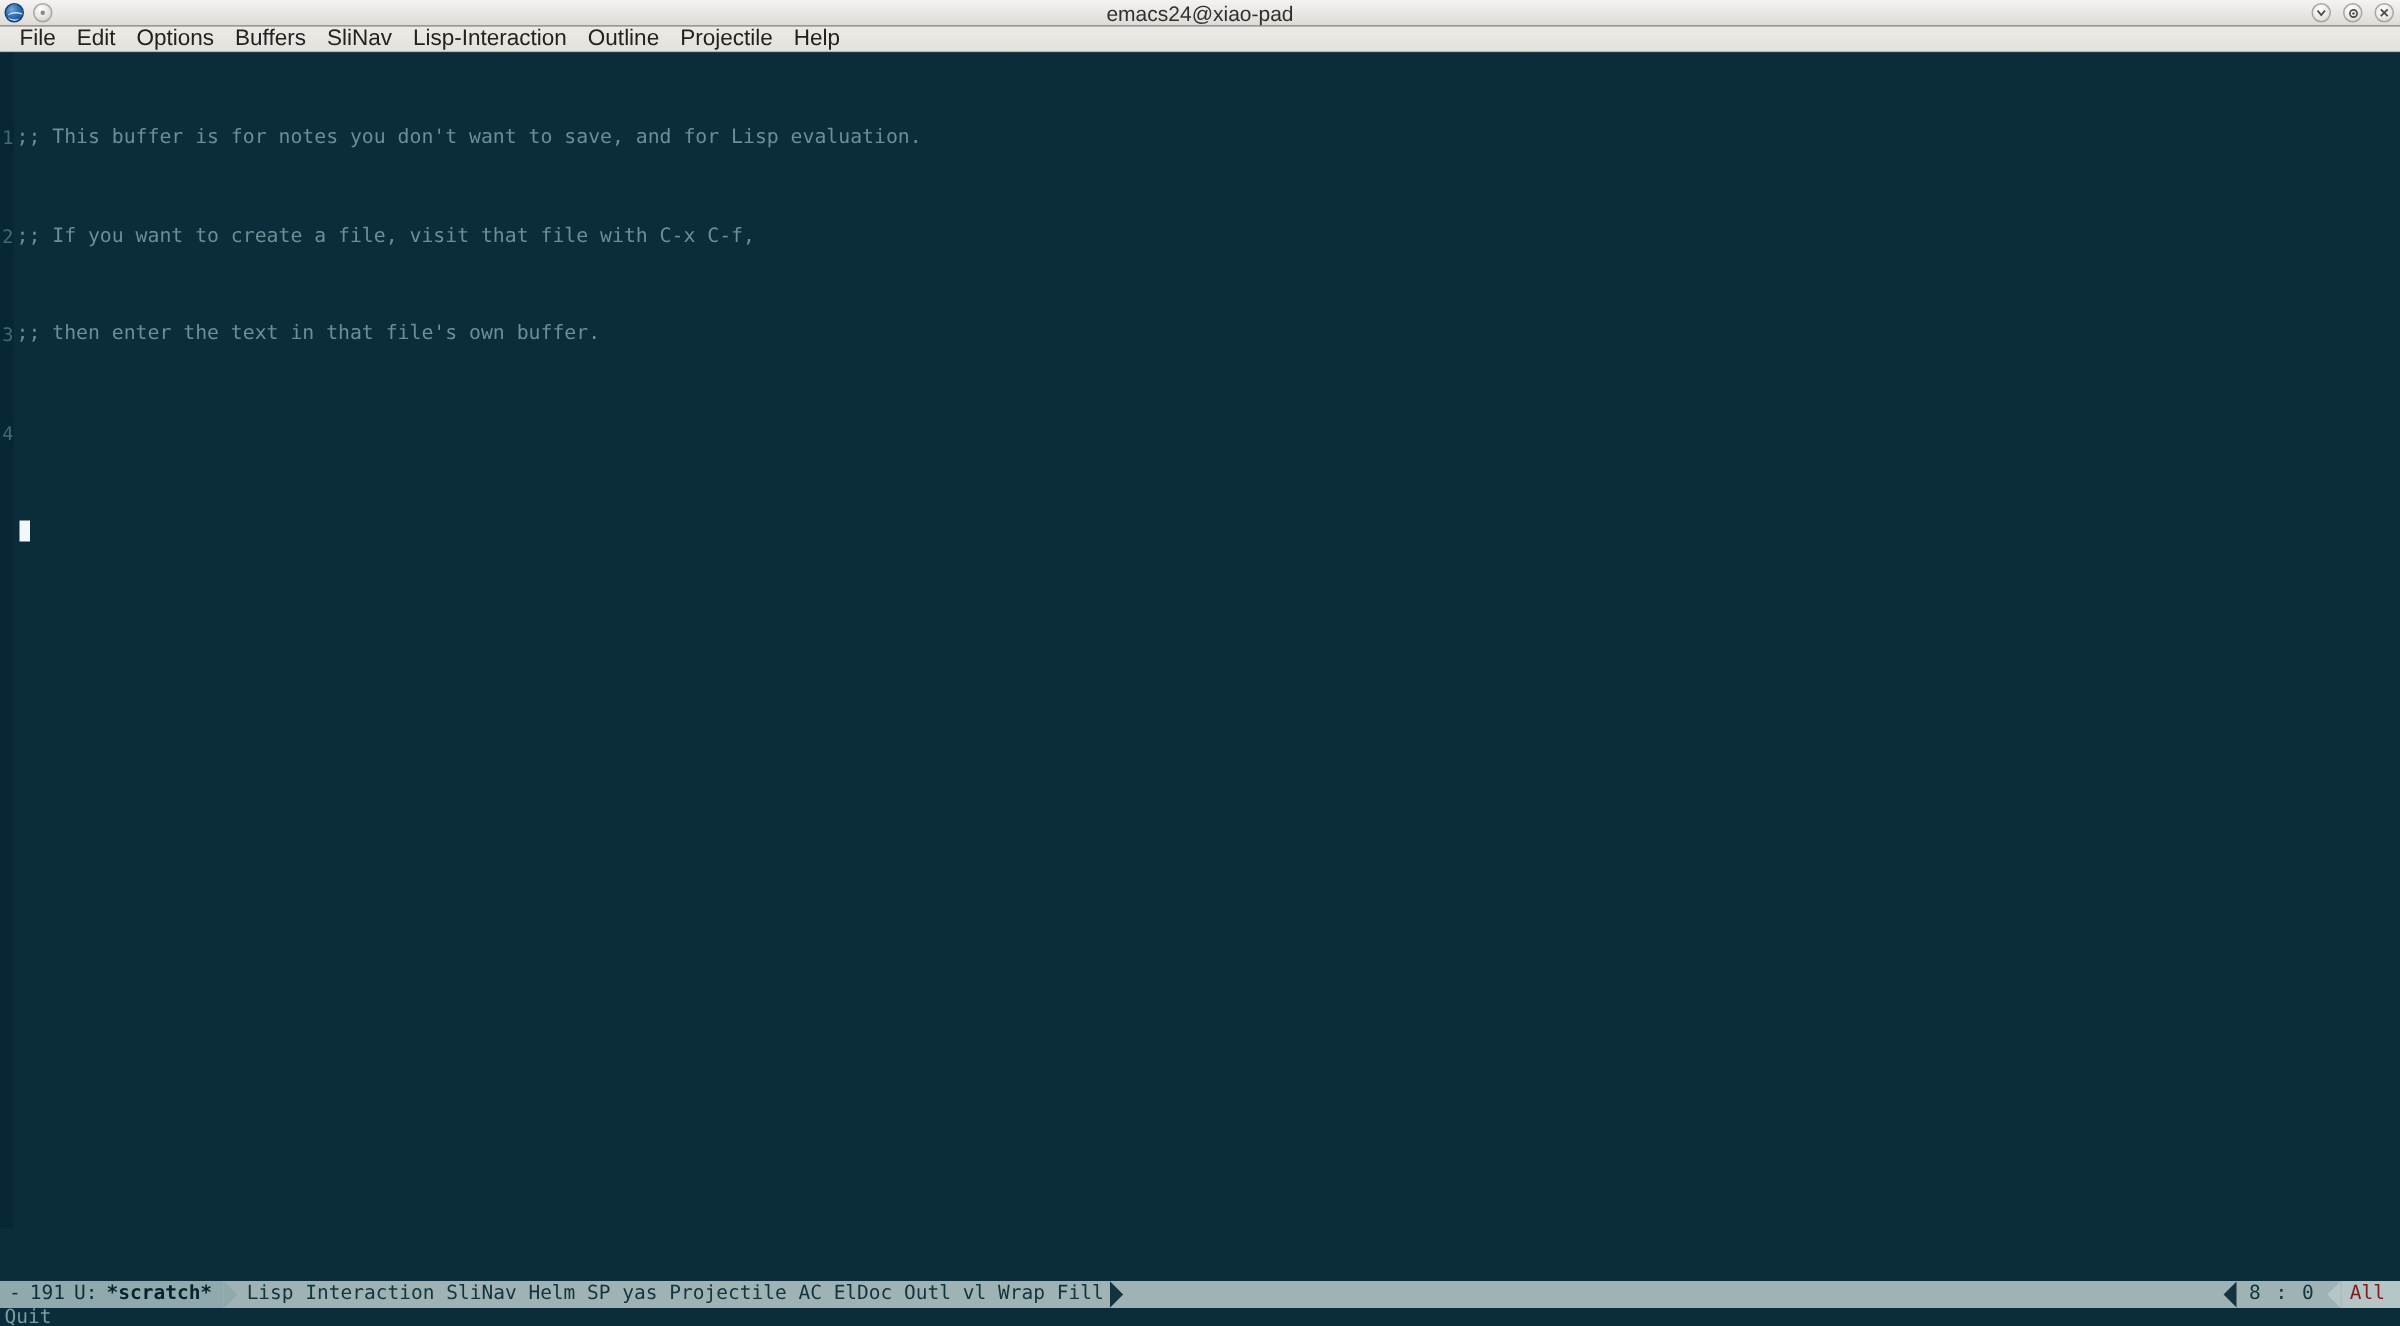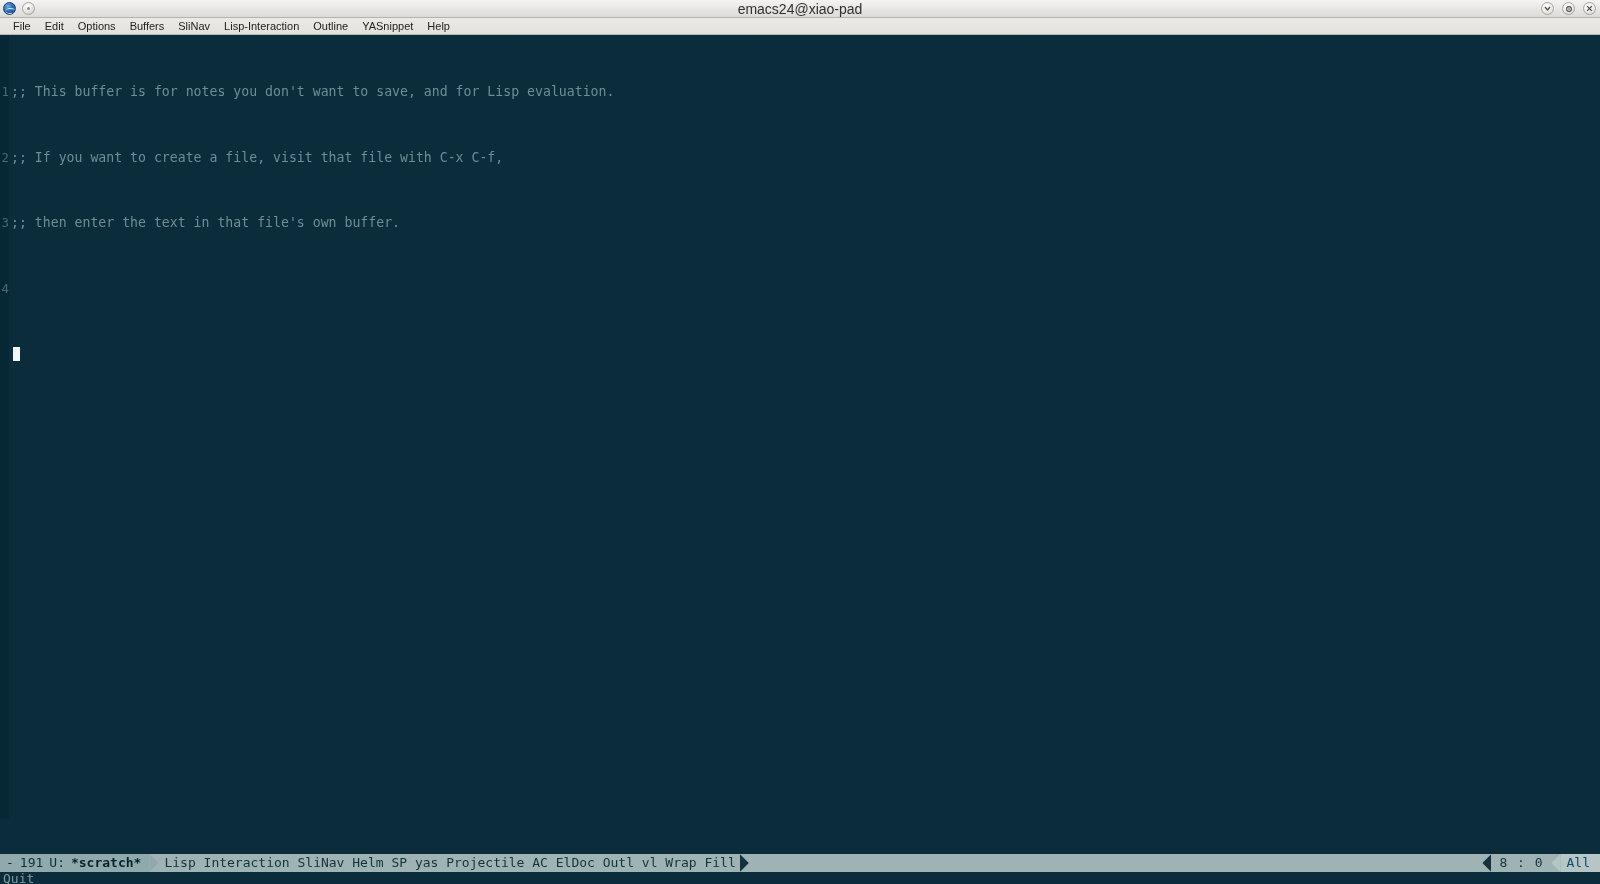--- a/index.html
+++ b/index.html
@@ -105,7 +105,7 @@
     align-items: center;
     padding-left: 6px;
     font-family: "Liberation Sans", sans-serif;
-    font-size: 11px;
+    font-size: 15px;
     color: #23221f;
   }
   .menu-item {

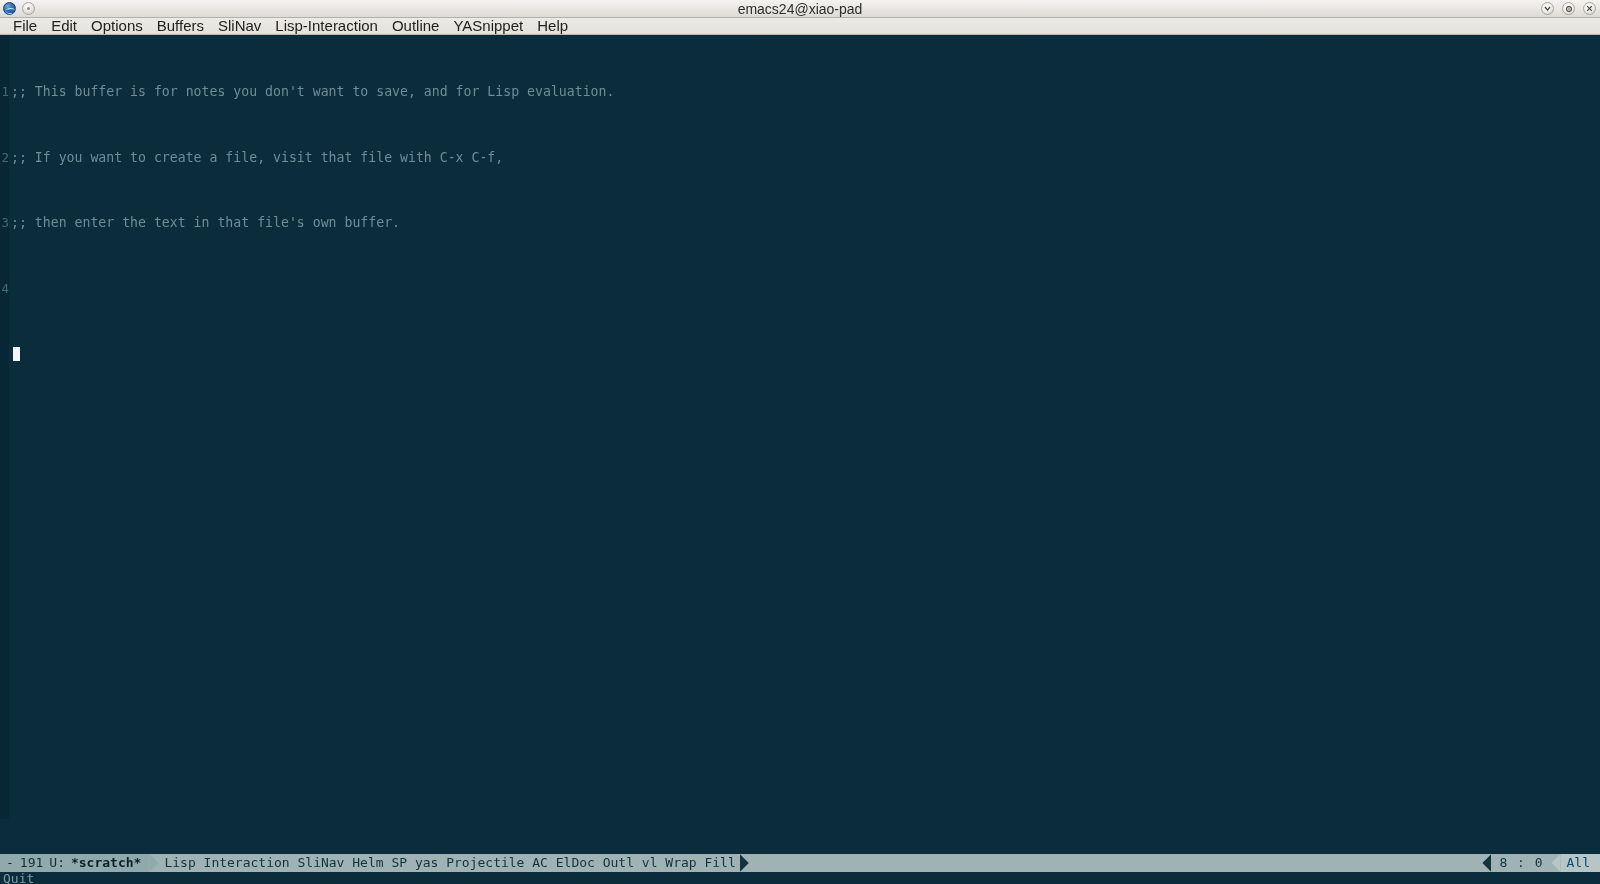--- a/index.html
+++ b/index.html
@@ -315,7 +315,7 @@
   <div class="menu-item">SliNav</div>
   <div class="menu-item">Lisp-Interaction</div>
   <div class="menu-item">Outline</div>
-  <div class="menu-item">YASnippet</div>
+  <div class="menu-item">Projectile</div>
   <div class="menu-item">Help</div>
 </div>
 

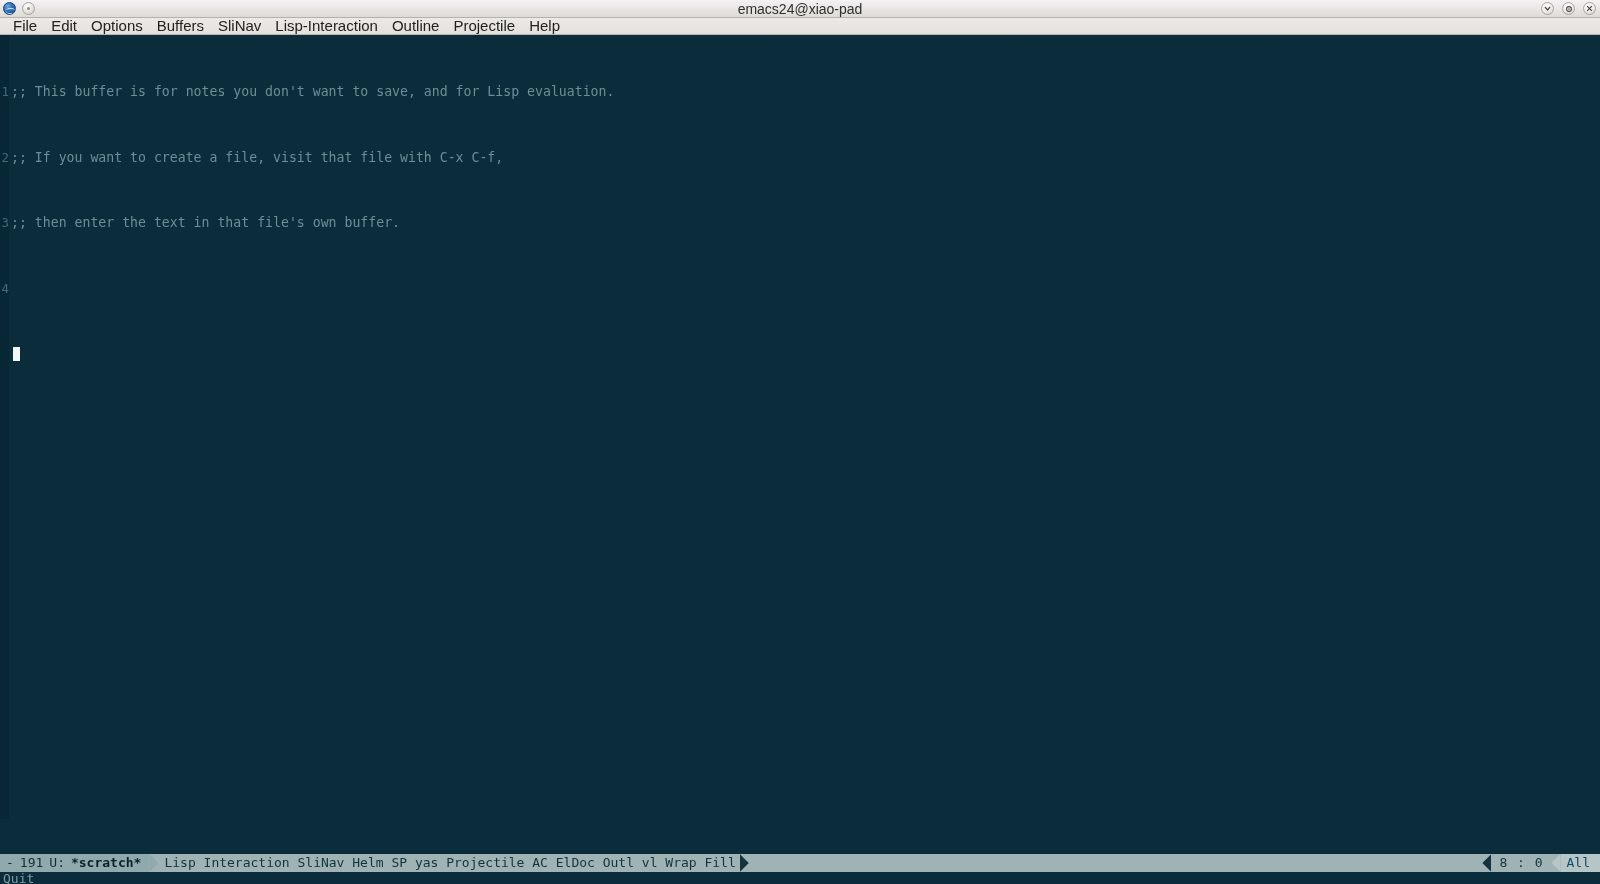--- a/index.html
+++ b/index.html
@@ -220,7 +220,7 @@
   }
   .ml-all {
     background: #b6c6c7;
-    color: #0c4a6e;
+    color: #7f1d1d;
     padding: 0 10px 0 6px;
   }
   

